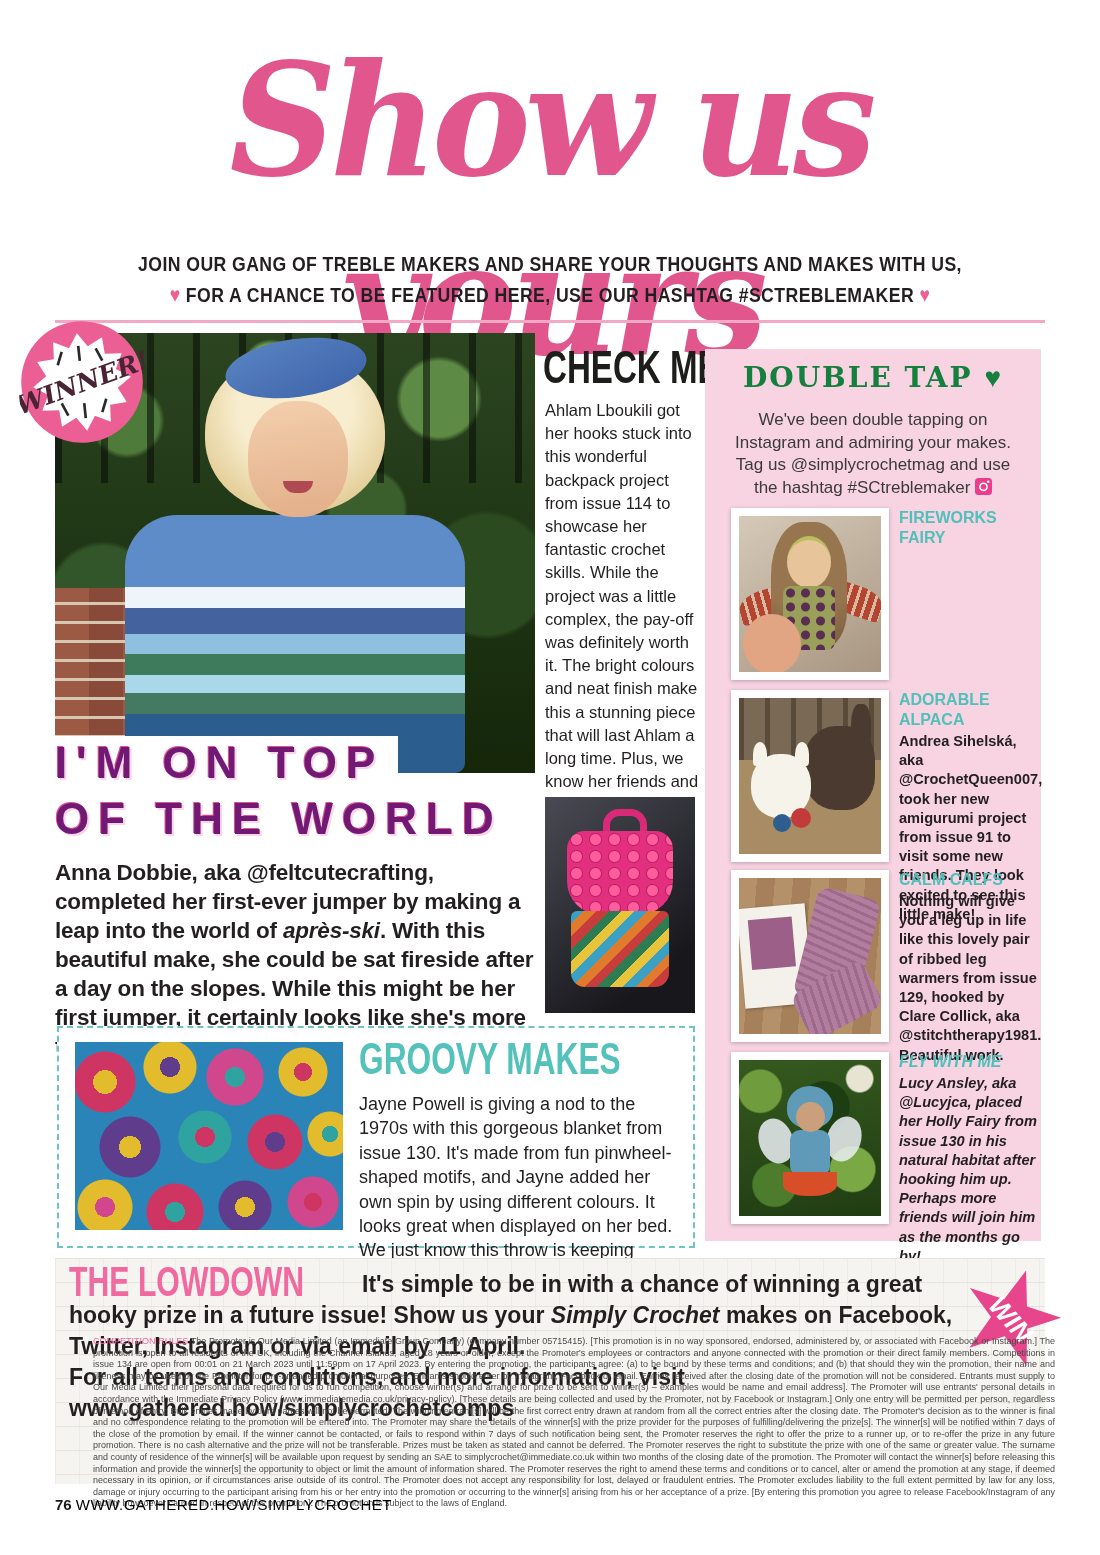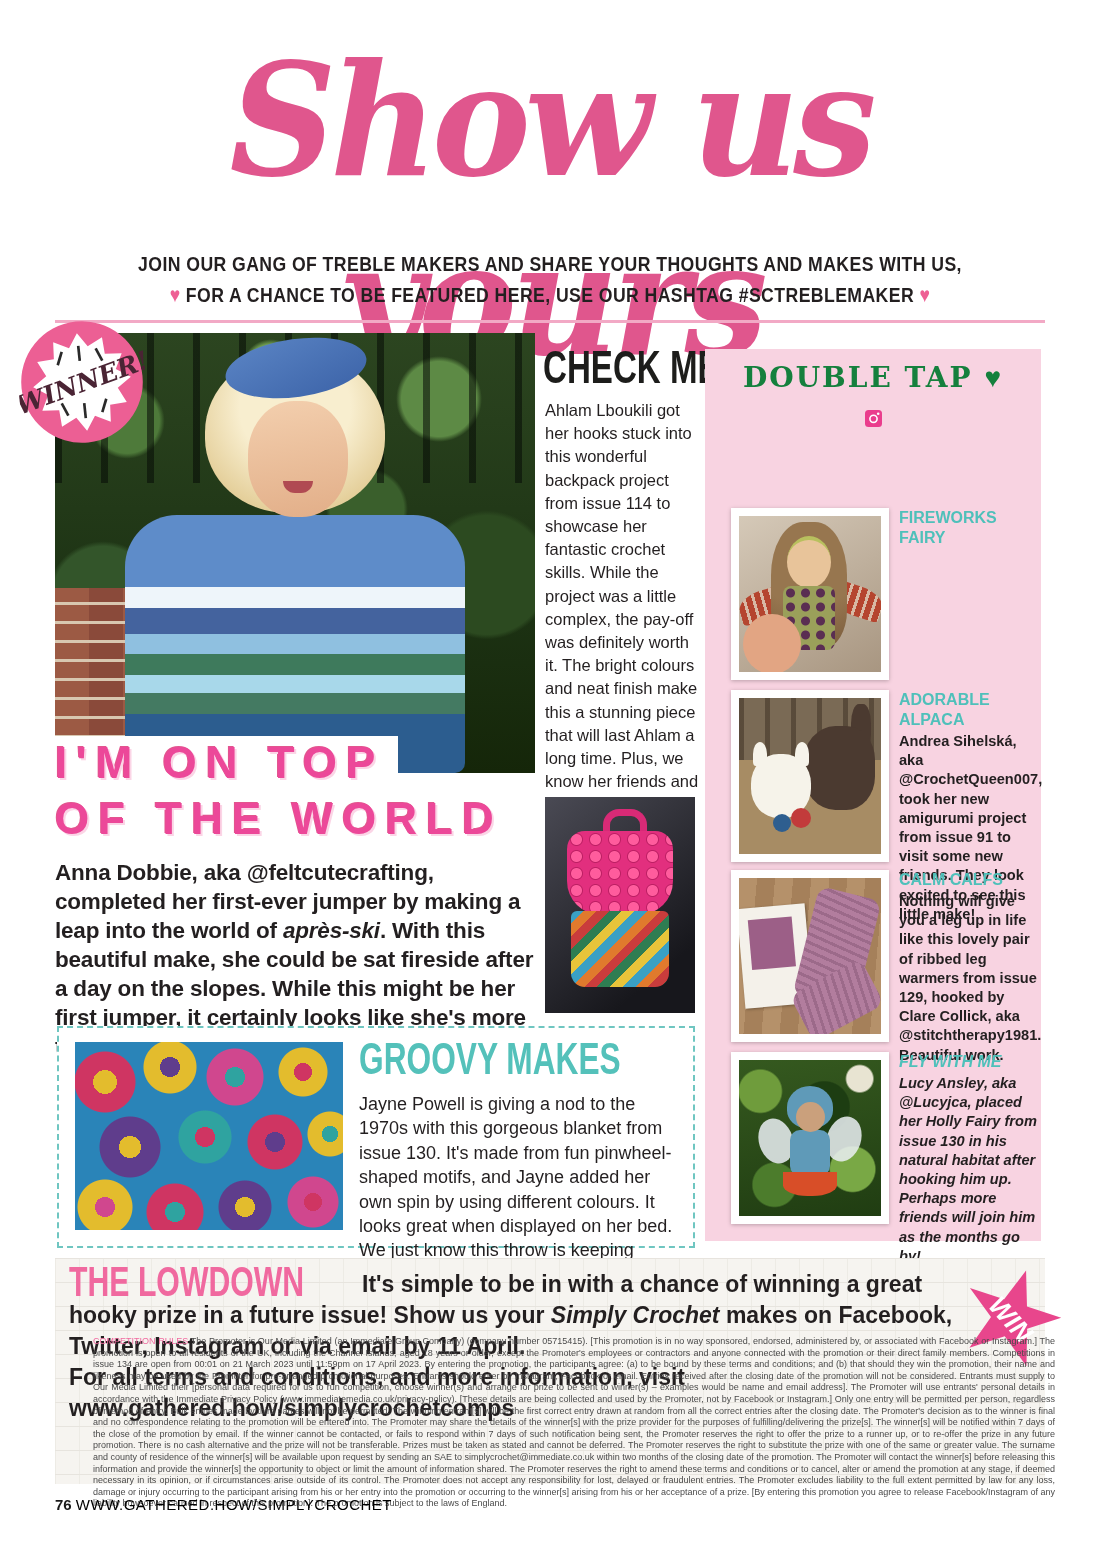--- a/index.html
+++ b/index.html
@@ -265,6 +265,7 @@
   <div class="abs panel">
     <div class="abs dt-head"><span>DOUBLE TAP</span> <span class="dt-heart">♥</span></div>
     <div class="abs dt-intro">
+      <span>We've been double tapping on Instagram and admiring your makes. Tag us @simplycrochetmag and use the hashtag #SCtreblemaker</span>
       <span class="ig">
         <svg viewBox="0 0 17 17" width="17" height="17">
             <rect width="17" height="17" rx="3.5" fill="#ea3d8d"></rect>

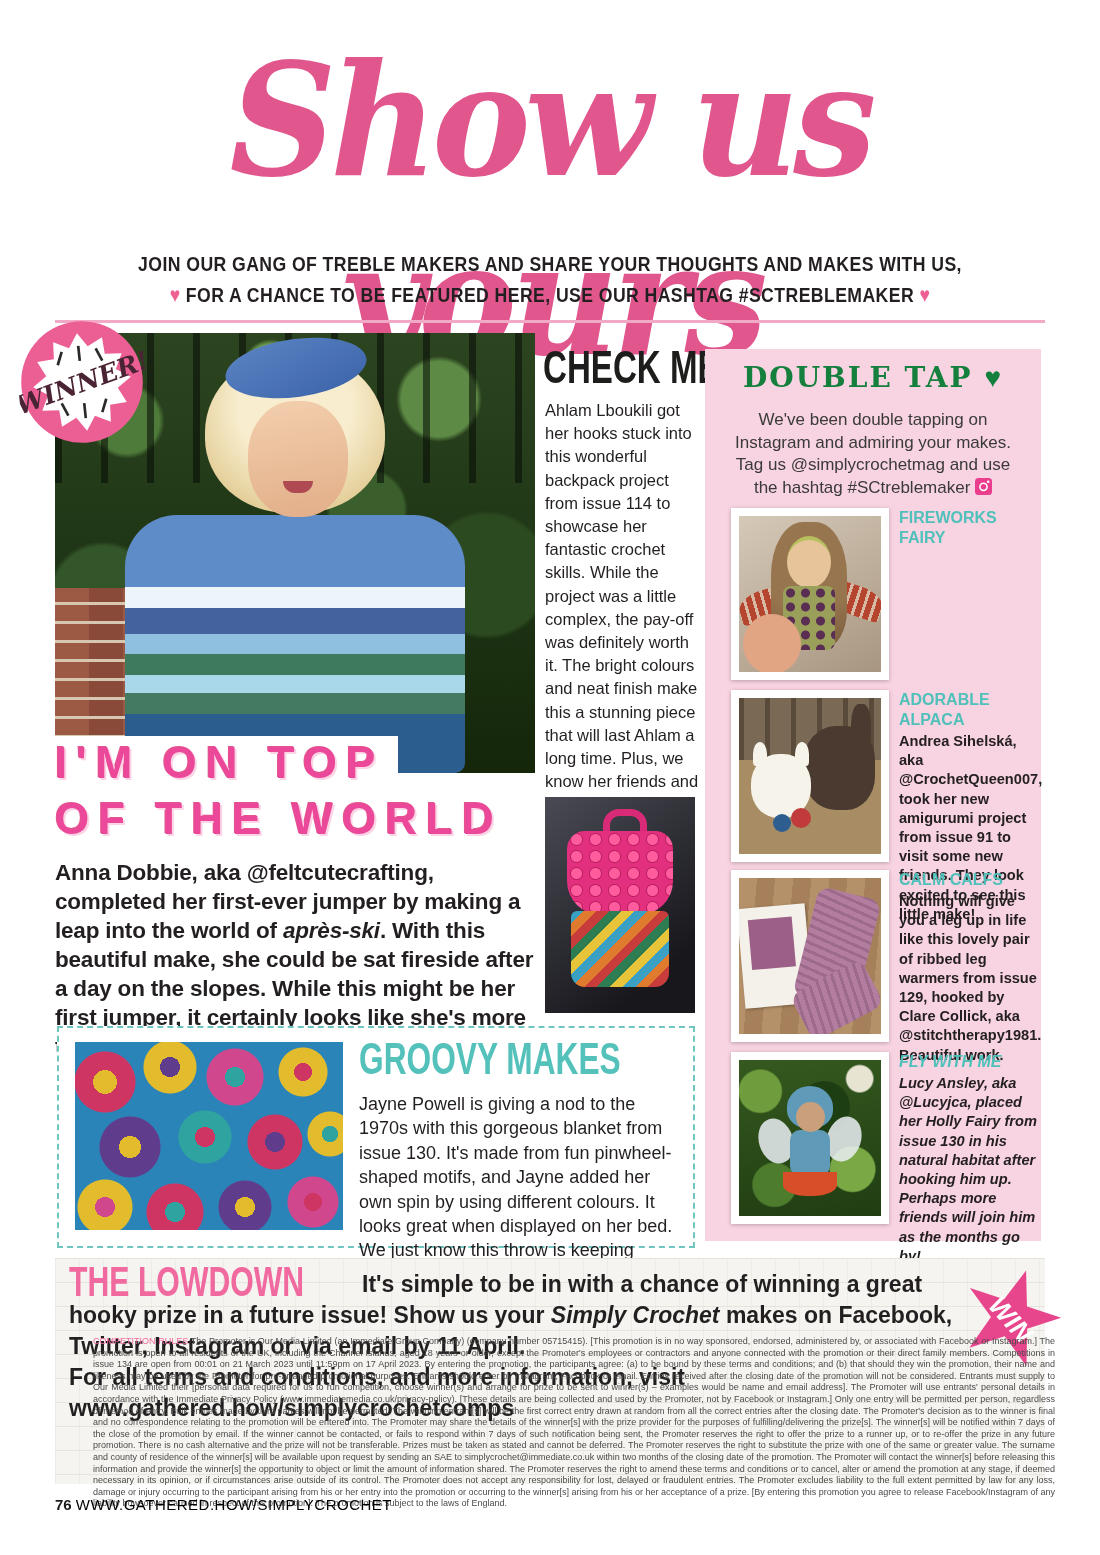--- a/index.html
+++ b/index.html
@@ -61,7 +61,7 @@
 
   
   .story-h{background:#ffffff;padding:2px 14px 2px 0;font-weight:bold;font-size:44px;
-           letter-spacing:9px;color:#ec4899;
+           letter-spacing:9px;color:#701a75;
            text-shadow:2px 2px 0 #fbd5e6, -1px -1px 0 #e2558e;}
   .story-h1{left:55px;top:736px;}
   .story-h2{left:55px;top:792px;}

